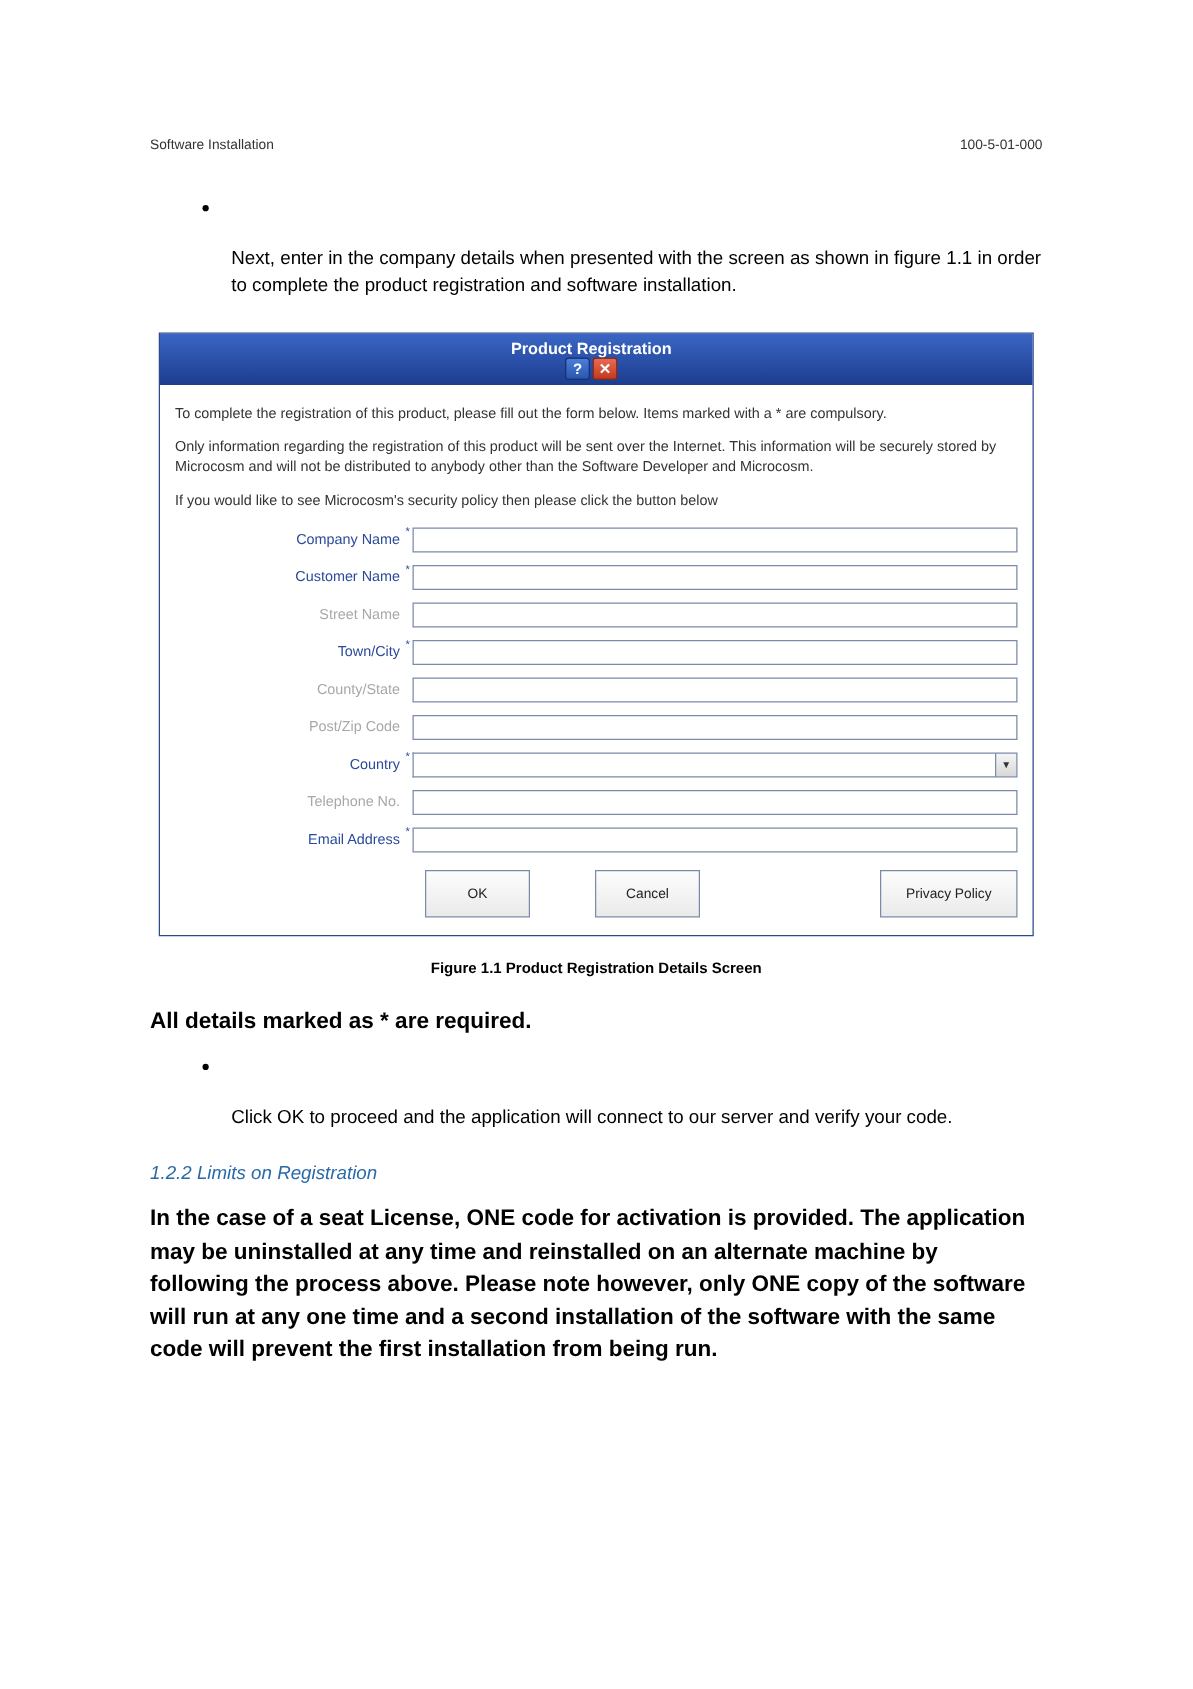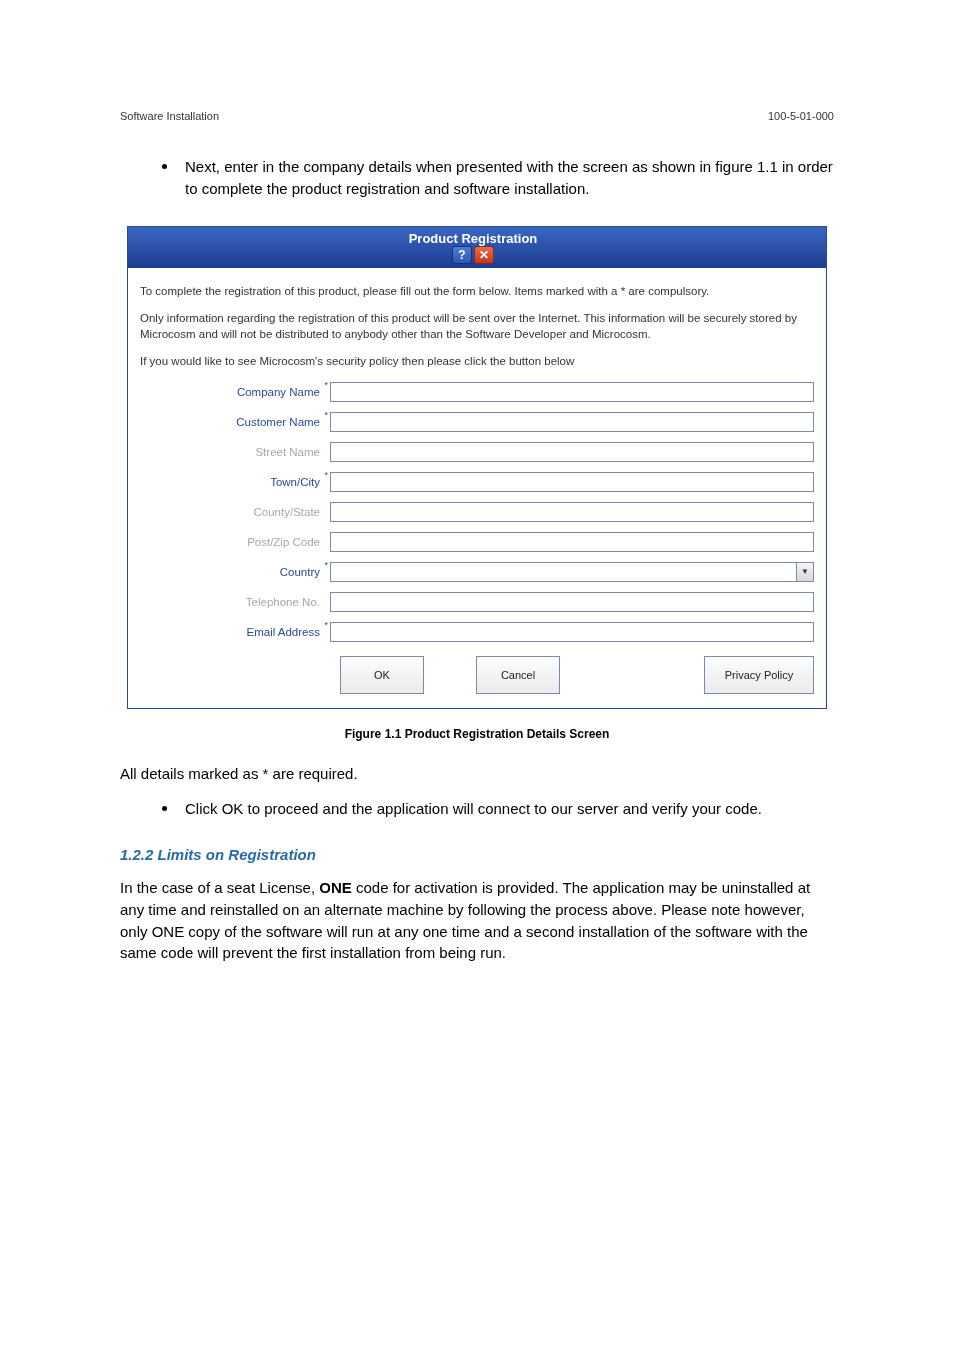--- a/index.html
+++ b/index.html
@@ -32,7 +32,7 @@
     width: 5px; height: 5px; border-radius: 50%; background: #000;
     margin-top: 8px; margin-right: 18px; flex: 0 0 auto;
   }
-  .bullet-text { font-size: 15px; line-height: 1.45; }
+  .bullet-text { font-size: 15px; line-height: 1.45; margin-top: 40px; }
   .dialog {
     width: 700px;
     margin: 0 auto 18px auto;

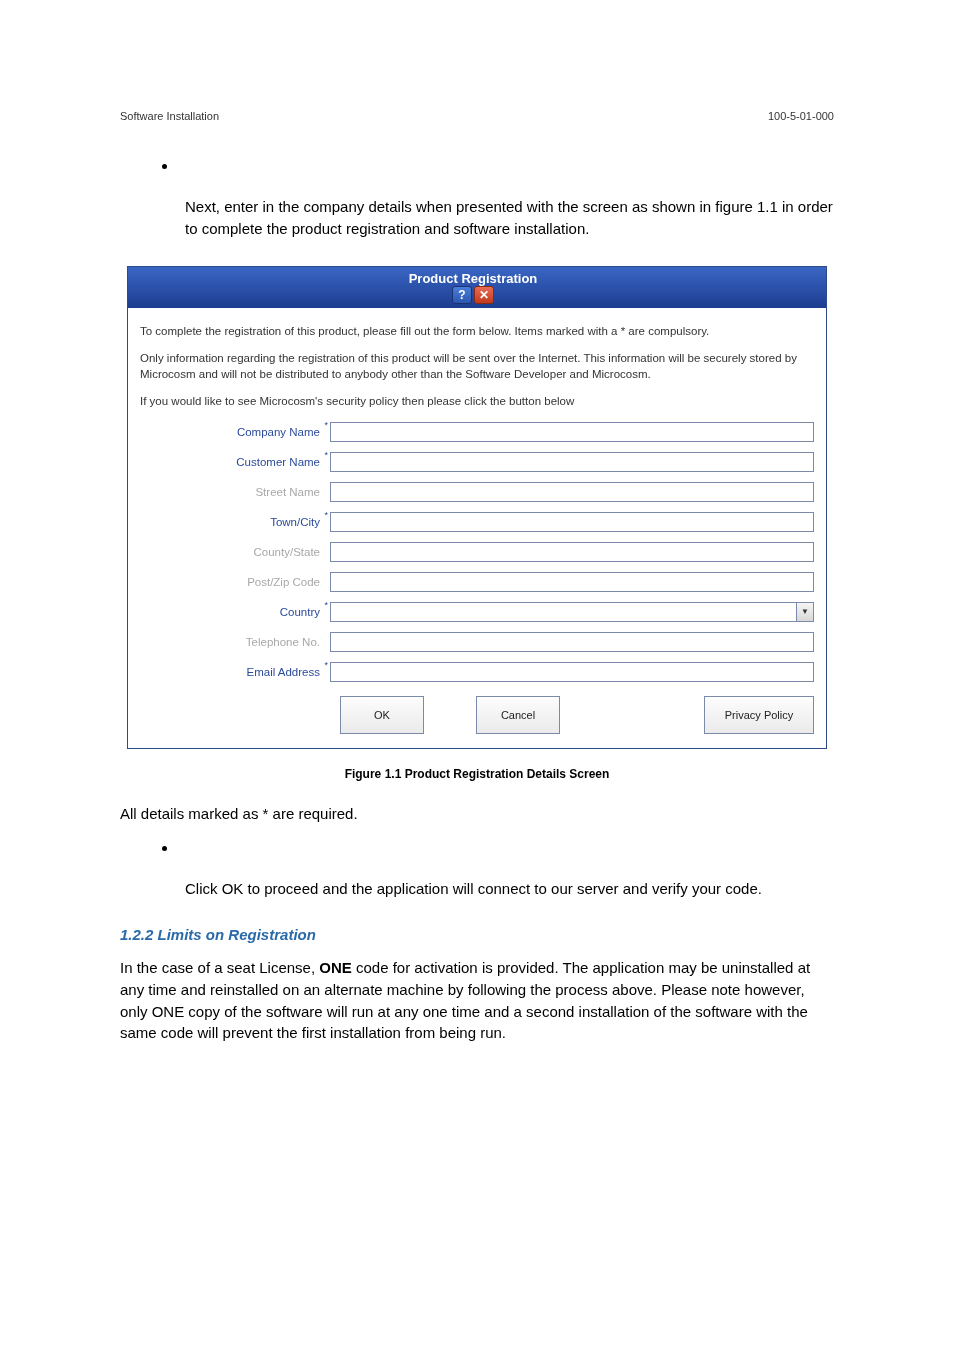--- a/index.html
+++ b/index.html
@@ -147,7 +147,7 @@
     font-size: 12px;
     margin: 10px 0 22px 0;
   }
-  .para { font-size: 15px; line-height: 1.45; margin: 0 0 14px 0; }
+  .para { font-size: 18px; line-height: 1.45; margin: 0 0 14px 0; font-weight: bold; }
   .subhead {
     color: #2a6aa8;
     font-weight: bold;

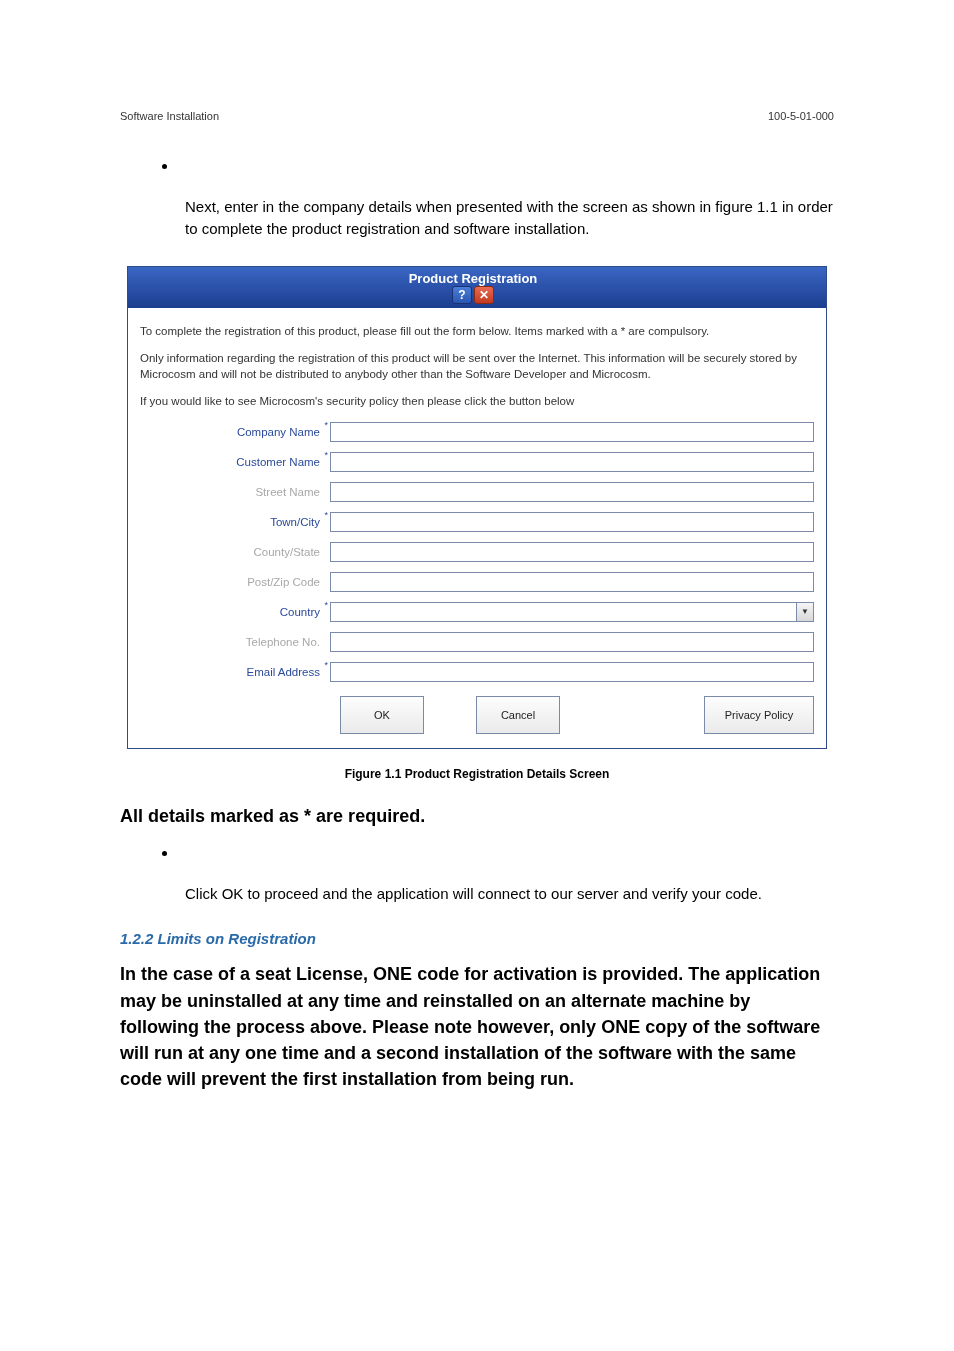--- a/index.html
+++ b/index.html
@@ -150,7 +150,7 @@
   .para { font-size: 18px; line-height: 1.45; margin: 0 0 14px 0; font-weight: bold; }
   .subhead {
     color: #2a6aa8;
-    font-weight: bold;
+    font-weight: normal;
     font-style: italic;
     font-size: 15px;
     margin: 10px 0 14px 0;

